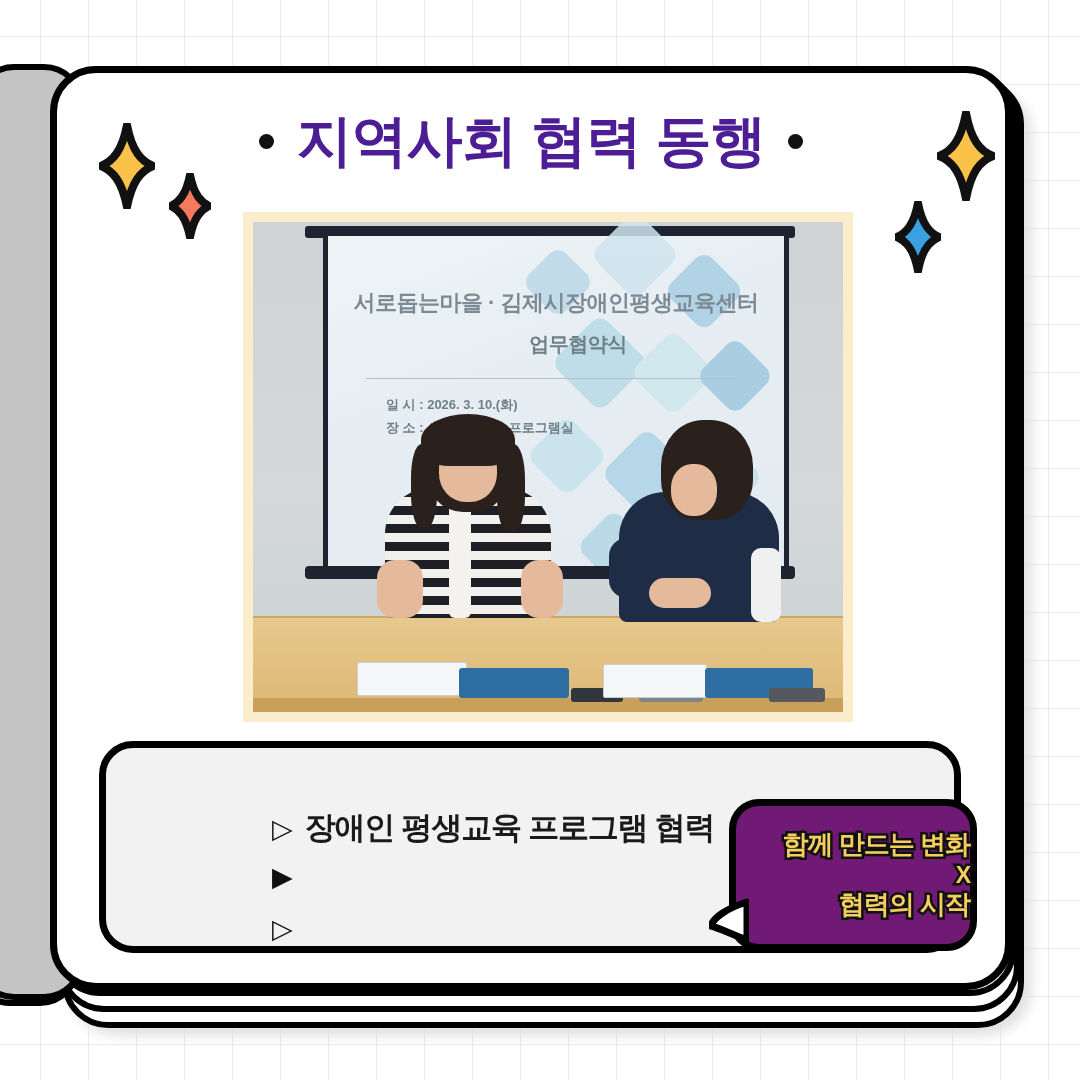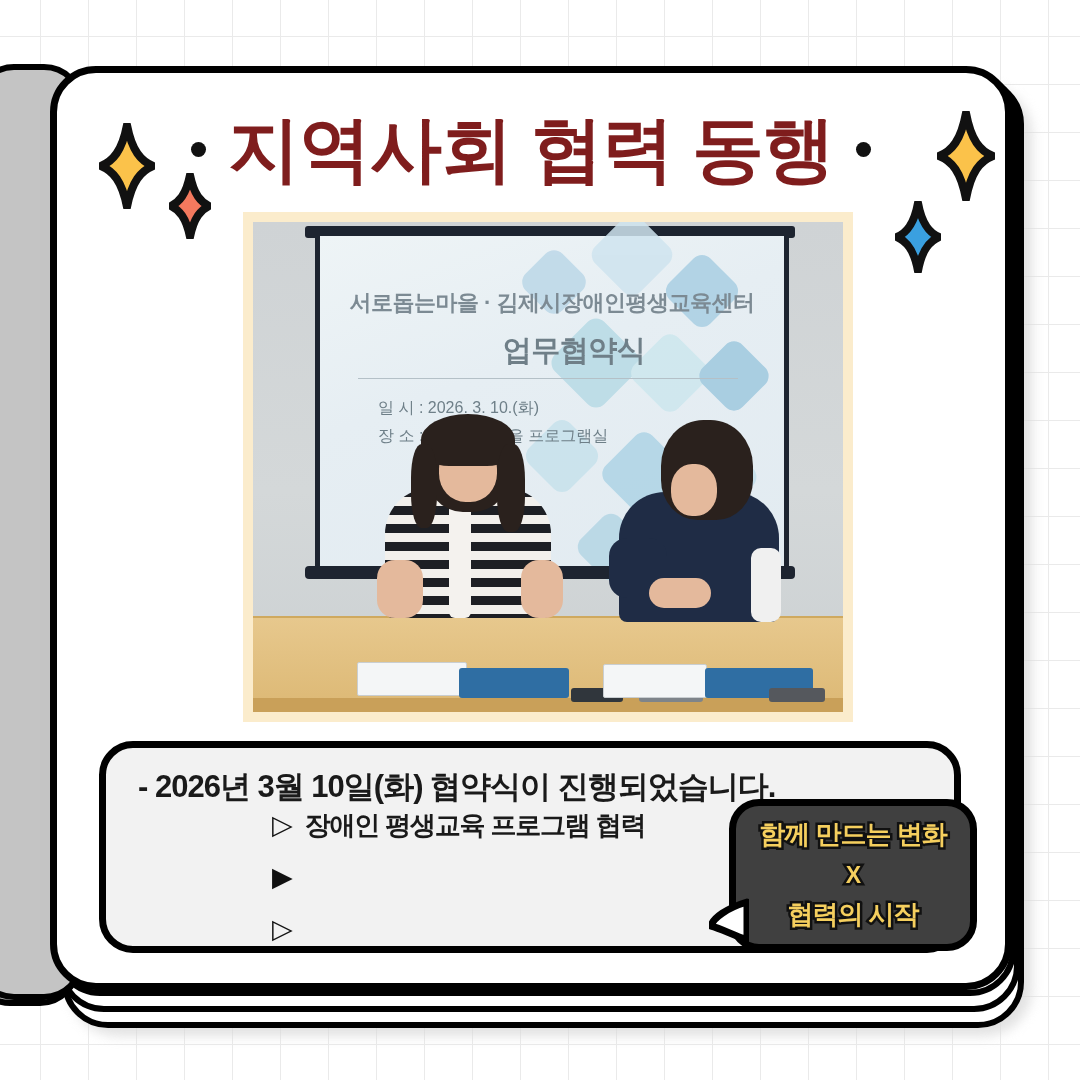--- a/index.html
+++ b/index.html
@@ -88,10 +88,10 @@
     flex: 0 0 auto;
   }
   .title-text {
-    font-size: 72px;
+    font-size: 56px;
     font-weight: 700;
     letter-spacing: -1px;
-    color: #7f1d1d;
+    color: #4c1d95;
     white-space: nowrap;
     line-height: 1;
   }

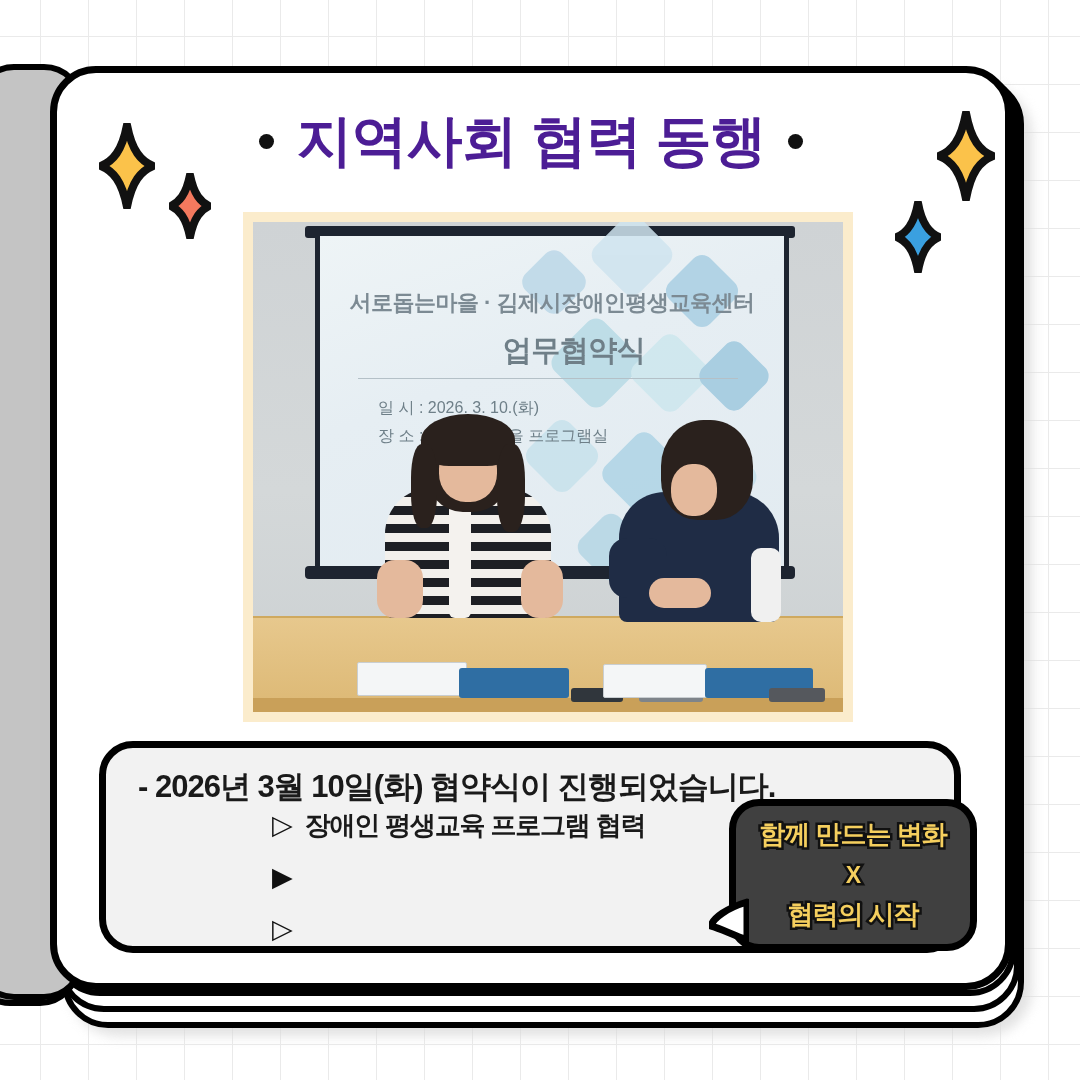--- a/index.html
+++ b/index.html
@@ -128,7 +128,7 @@
     background: #1d2430; border-radius: 3px;
   }
   .ph-screen {
-    position: absolute; left: 62px; top: 14px; right: 54px; height: 330px;
+    position: absolute; left: 70px; top: 14px; right: 54px; height: 330px;
     background: linear-gradient(160deg, #eef4f6 0%, #e6eef3 40%, #e2ebf1 100%);
     border-left: 5px solid #1d2430;
     border-right: 5px solid #1d2430;

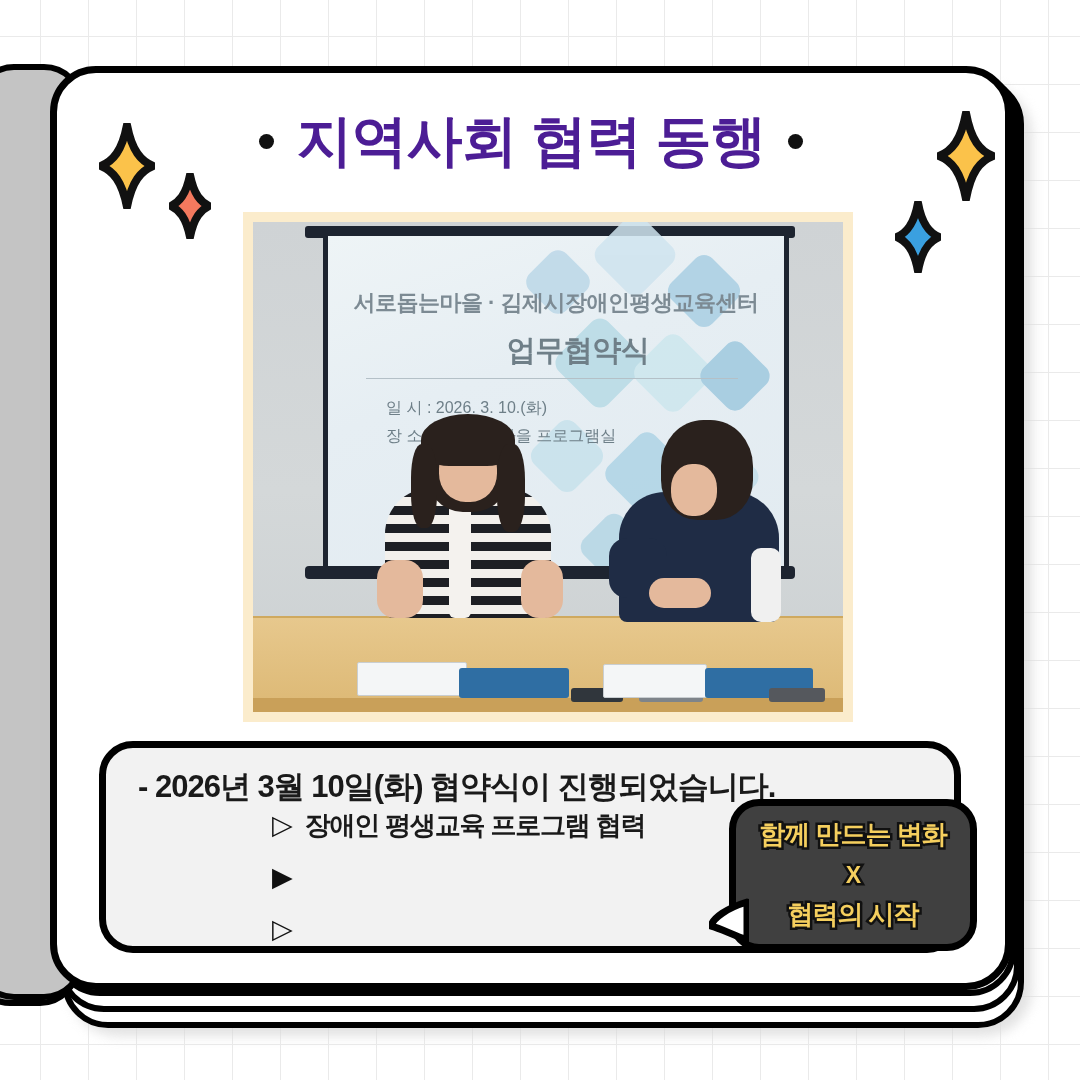--- a/index.html
+++ b/index.html
@@ -156,7 +156,7 @@
   .slide-line2 {
     position: absolute; left: 0; right: 0; top: 95px;
     text-align: center;
-    font-size: 29px; font-weight: 700;
+    font-size: 20px; font-weight: 700;
     color: #6f7f88; letter-spacing: -.5px; margin-left: 44px;
   }
   .slide-rule {

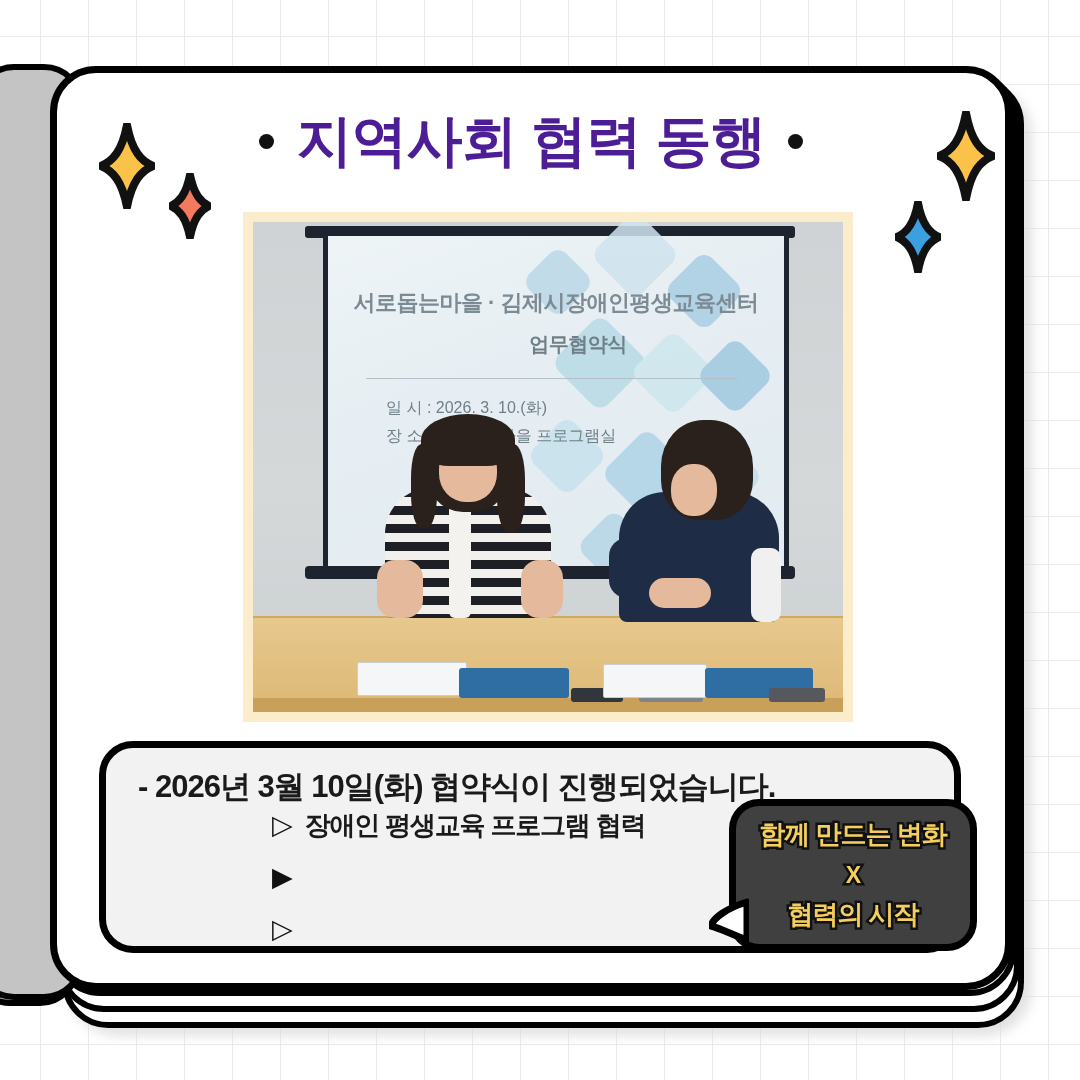--- a/index.html
+++ b/index.html
@@ -165,8 +165,8 @@
   }
   .slide-meta {
     position: absolute; left: 58px; top: 158px;
-    font-size: 16px; line-height: 1.75;
-    color: #6e7f88; font-weight: 400;
+    font-size: 13px; line-height: 1.75;
+    color: #6e7f88; font-weight: 700;
   }
   
   .ph-table {

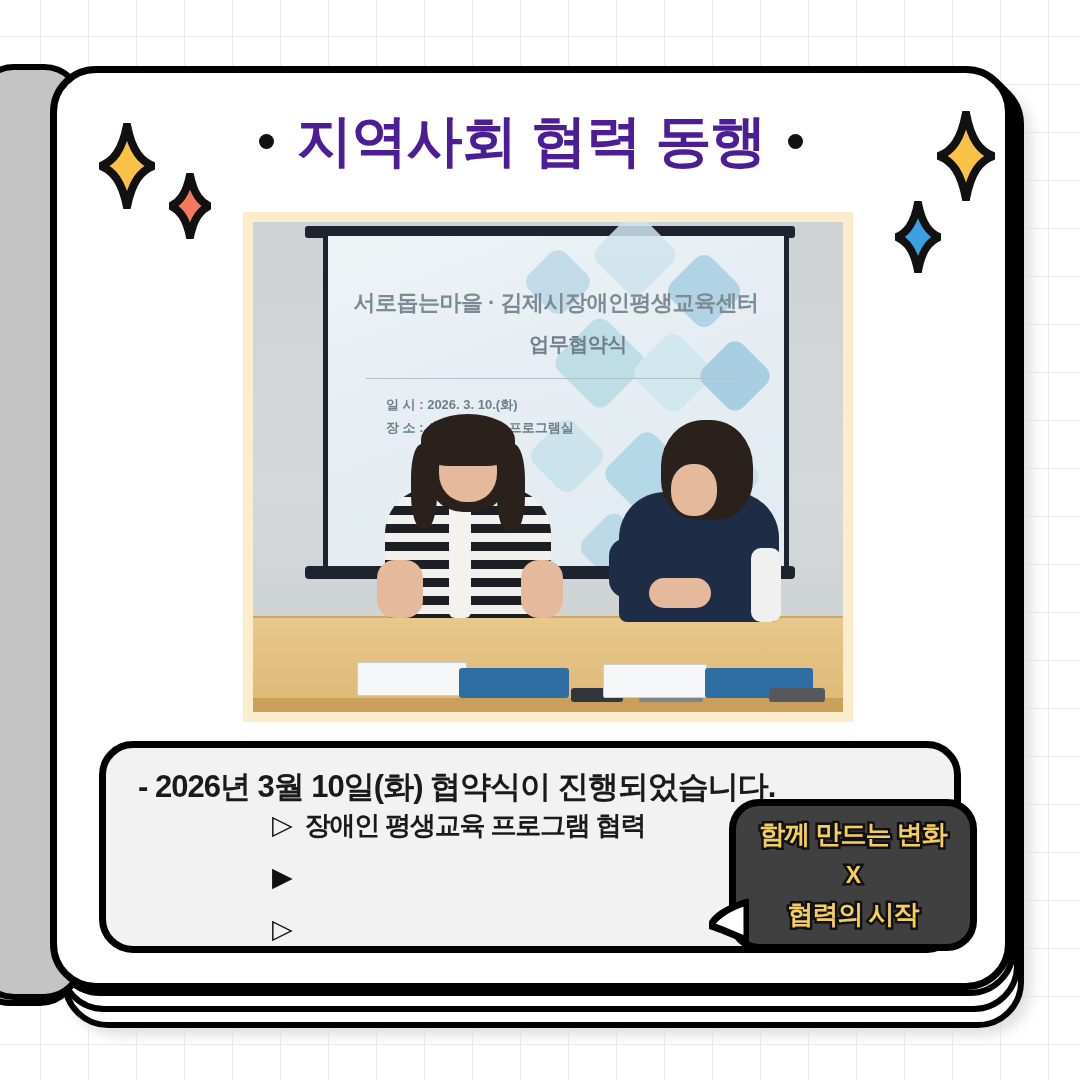--- a/index.html
+++ b/index.html
@@ -379,7 +379,6 @@
     </div>
 
     <div class="info-box">
-      <div class="info-headline">- 2026년 3월 10일(화) 협약식이 진행되었습니다.</div>
 
 
       <div class="bullets">

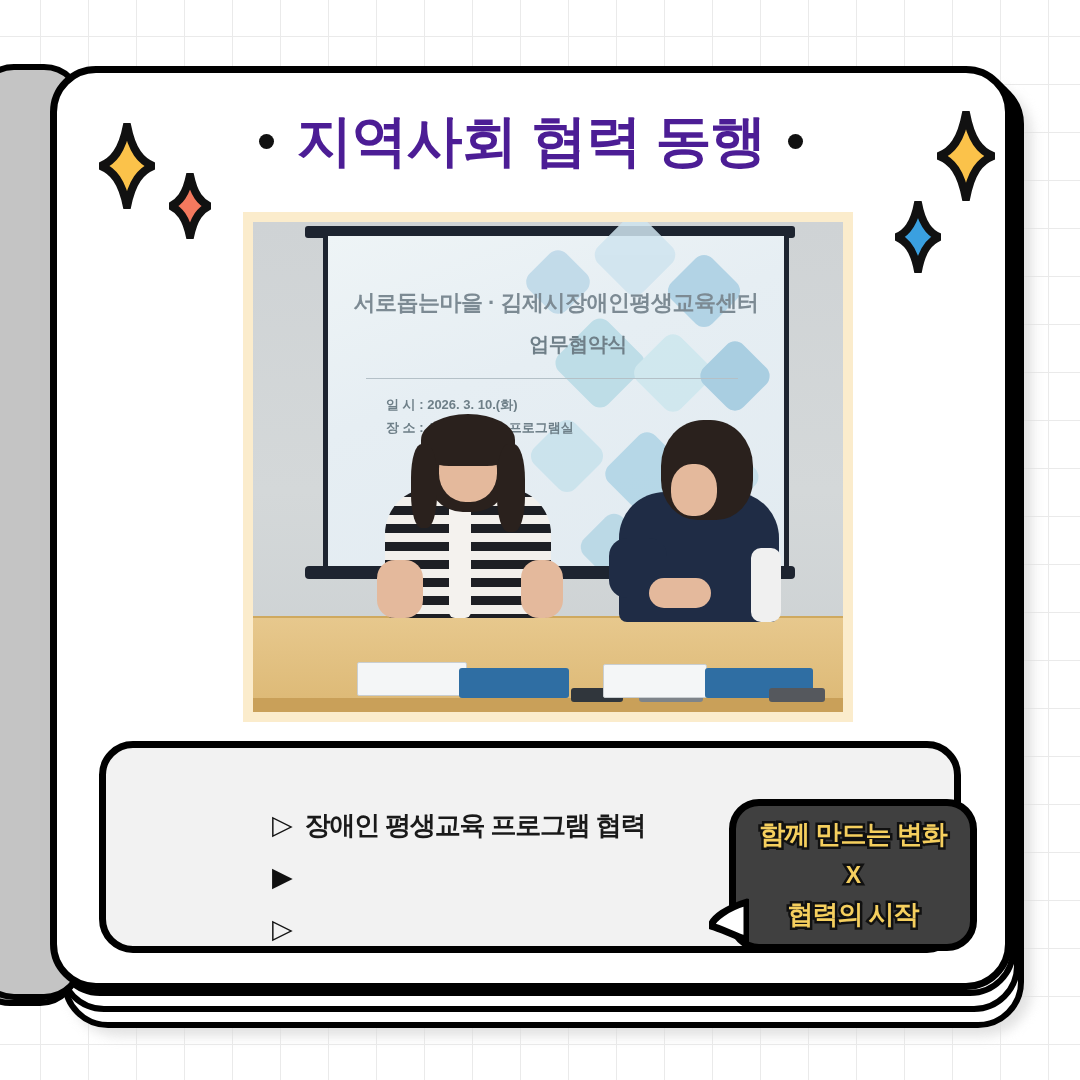--- a/index.html
+++ b/index.html
@@ -246,7 +246,7 @@
   }
   .bullet-mark { font-size: 27px; color: #111111; line-height: 1; }
   .bullet-text {
-    font-size: 26px; font-weight: 700;
+    font-size: 31px; font-weight: 700;
     color: #1a1a1a; letter-spacing: -1.2px;
     white-space: nowrap; line-height: 1;
   }

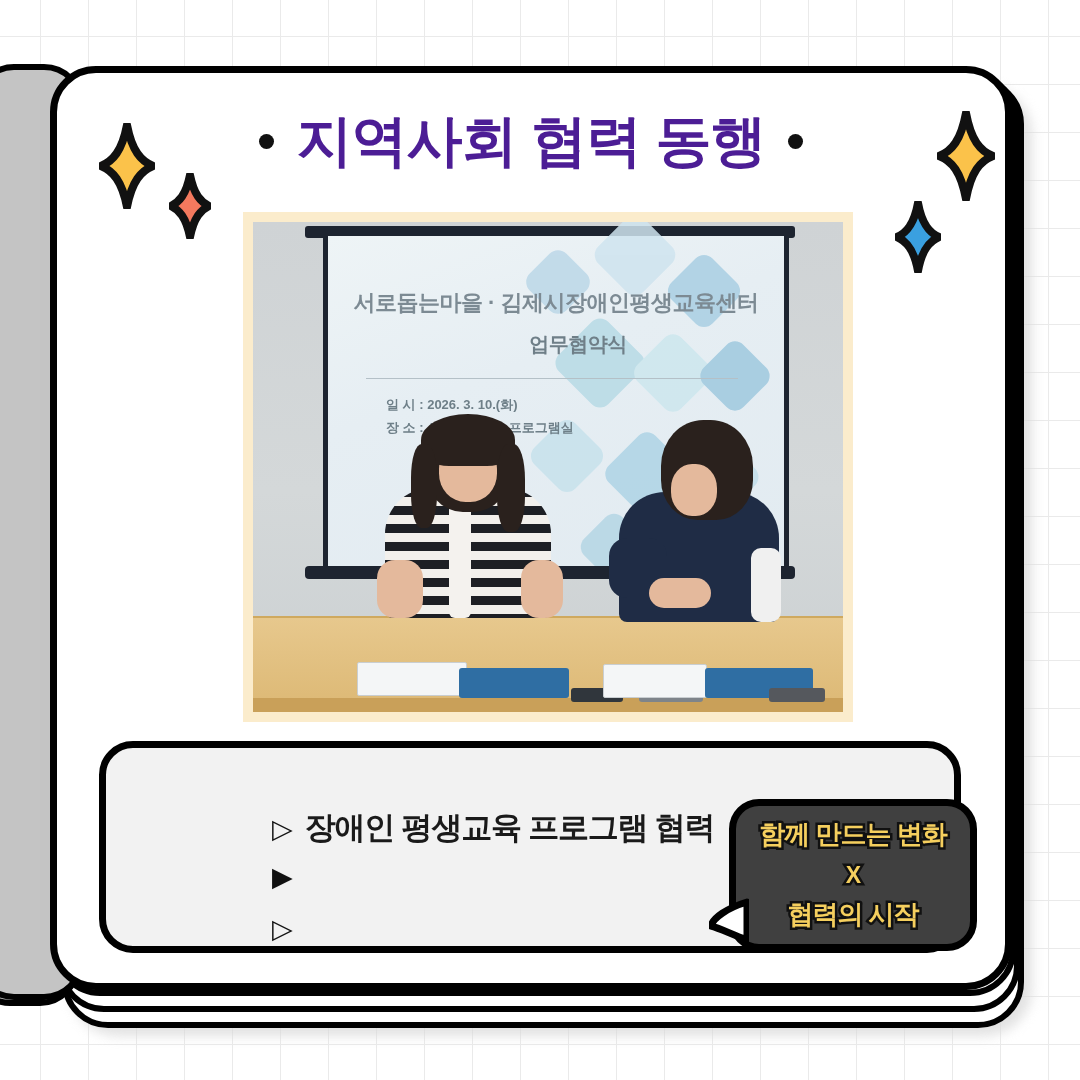--- a/index.html
+++ b/index.html
@@ -256,12 +256,12 @@
     position: absolute;
     left: 672px; top: 726px;
     width: 248px; height: 152px;
-    background: #404040;
+    background: #701a75;
     border: 7px solid #000000;
     border-radius: 30px;
     display: flex; flex-direction: column;
-    align-items: center; justify-content: center;
-    gap: 12px;
+    align-items: flex-end; justify-content: center;
+    gap: 2px;
   }
   .bubble-line {
     font-size: 26px; font-weight: 700;

